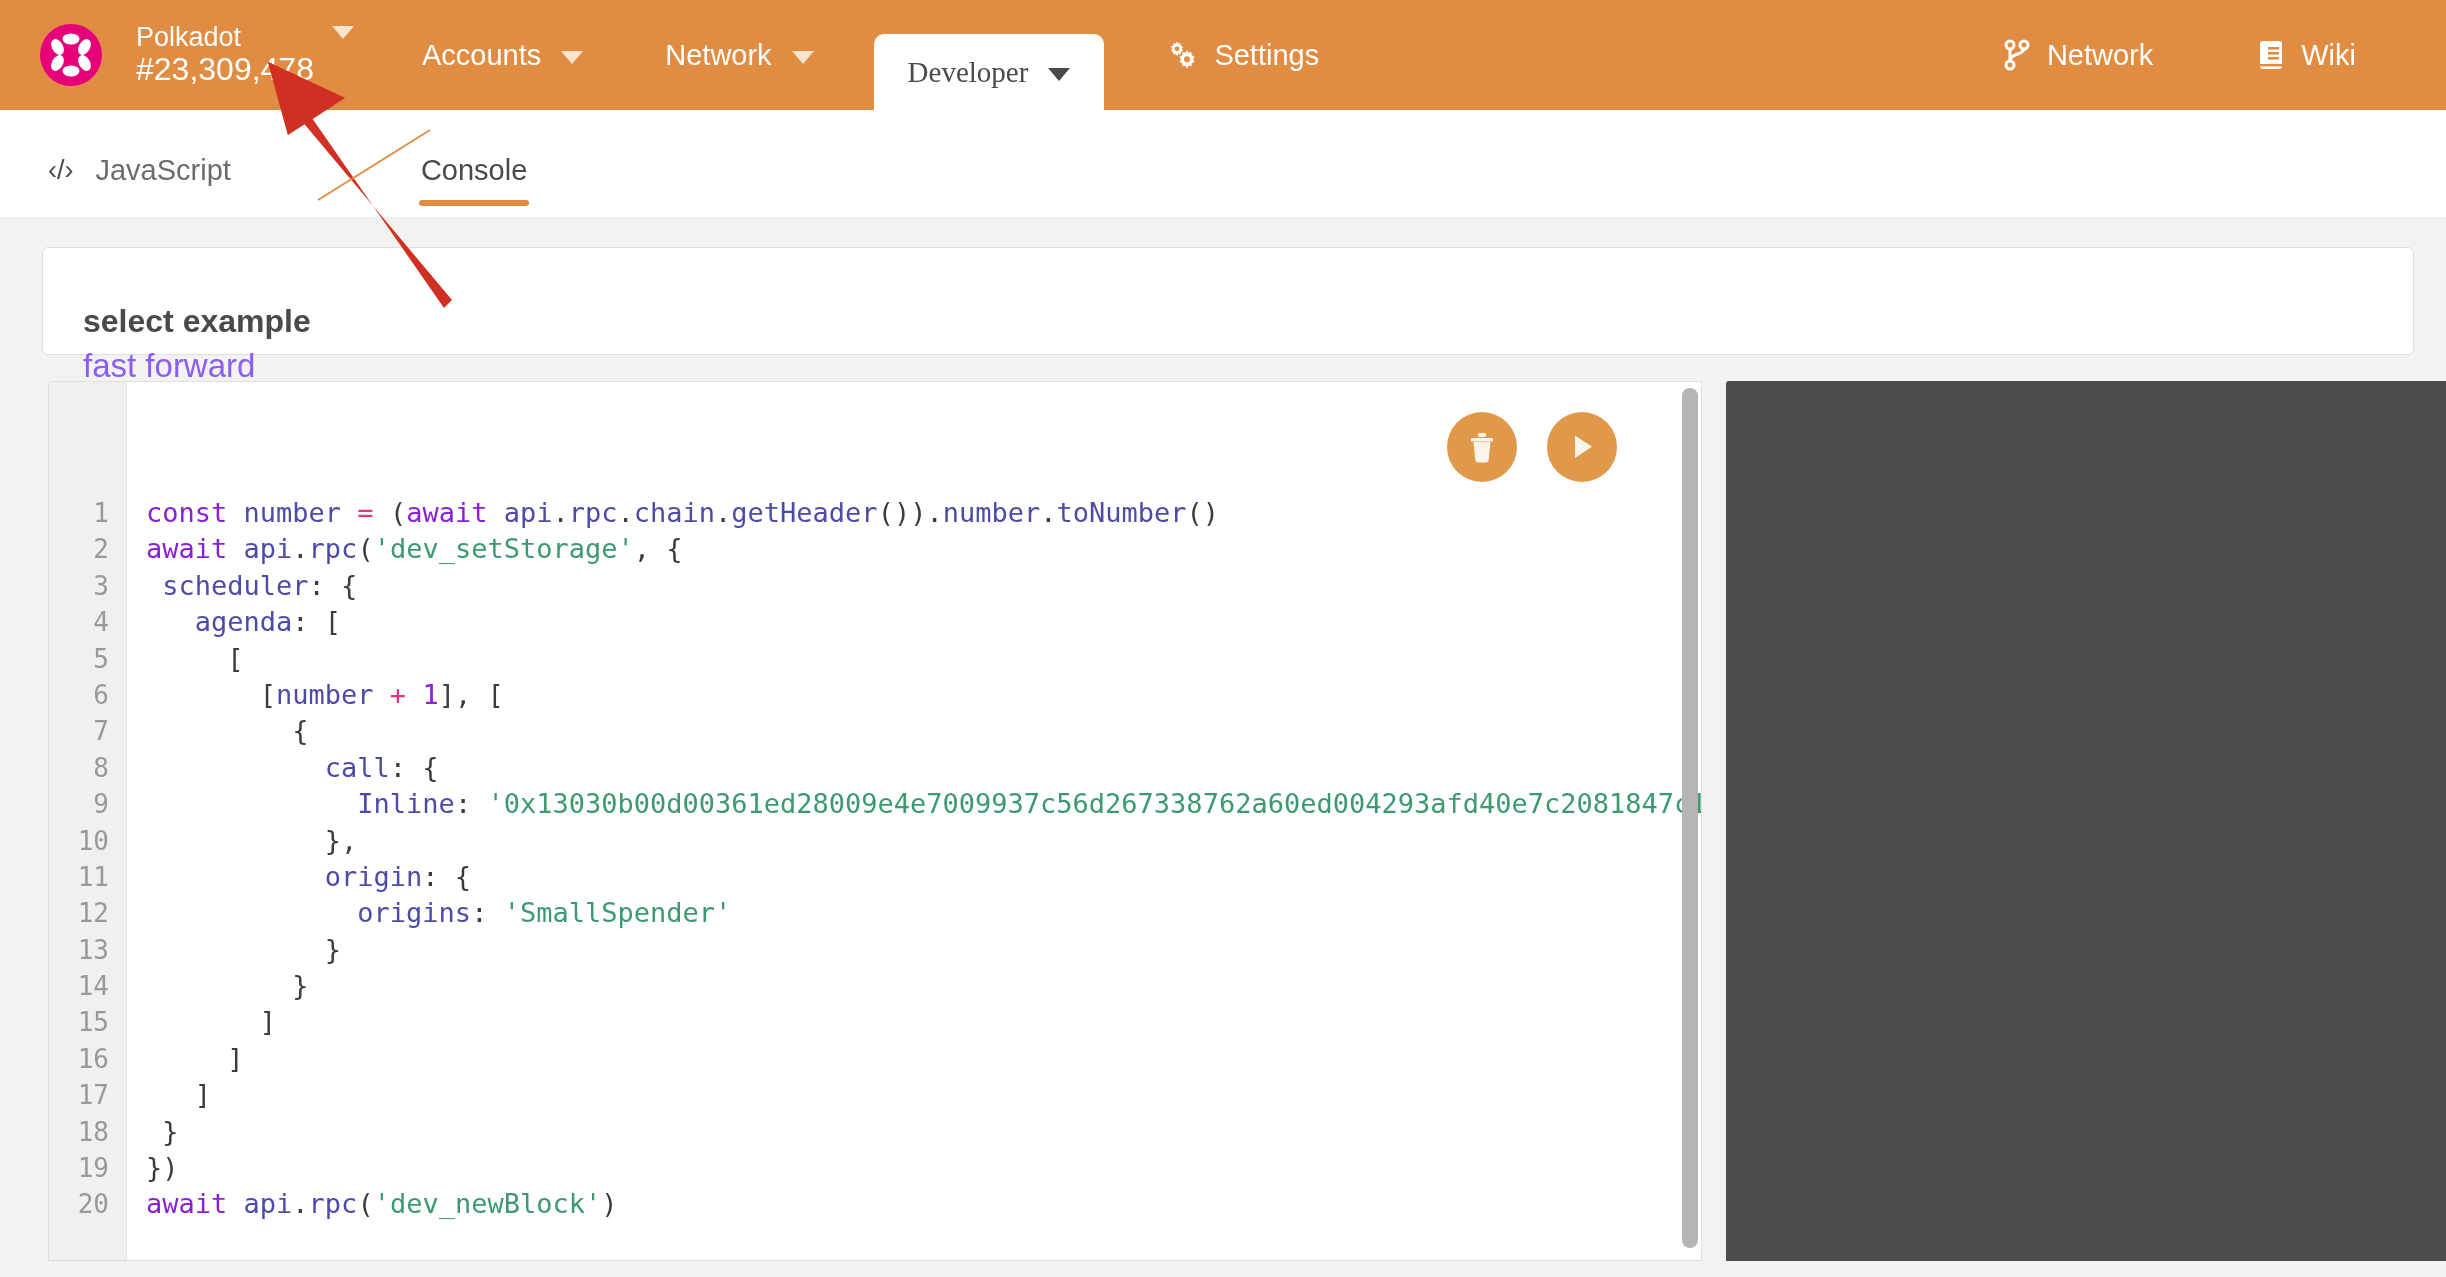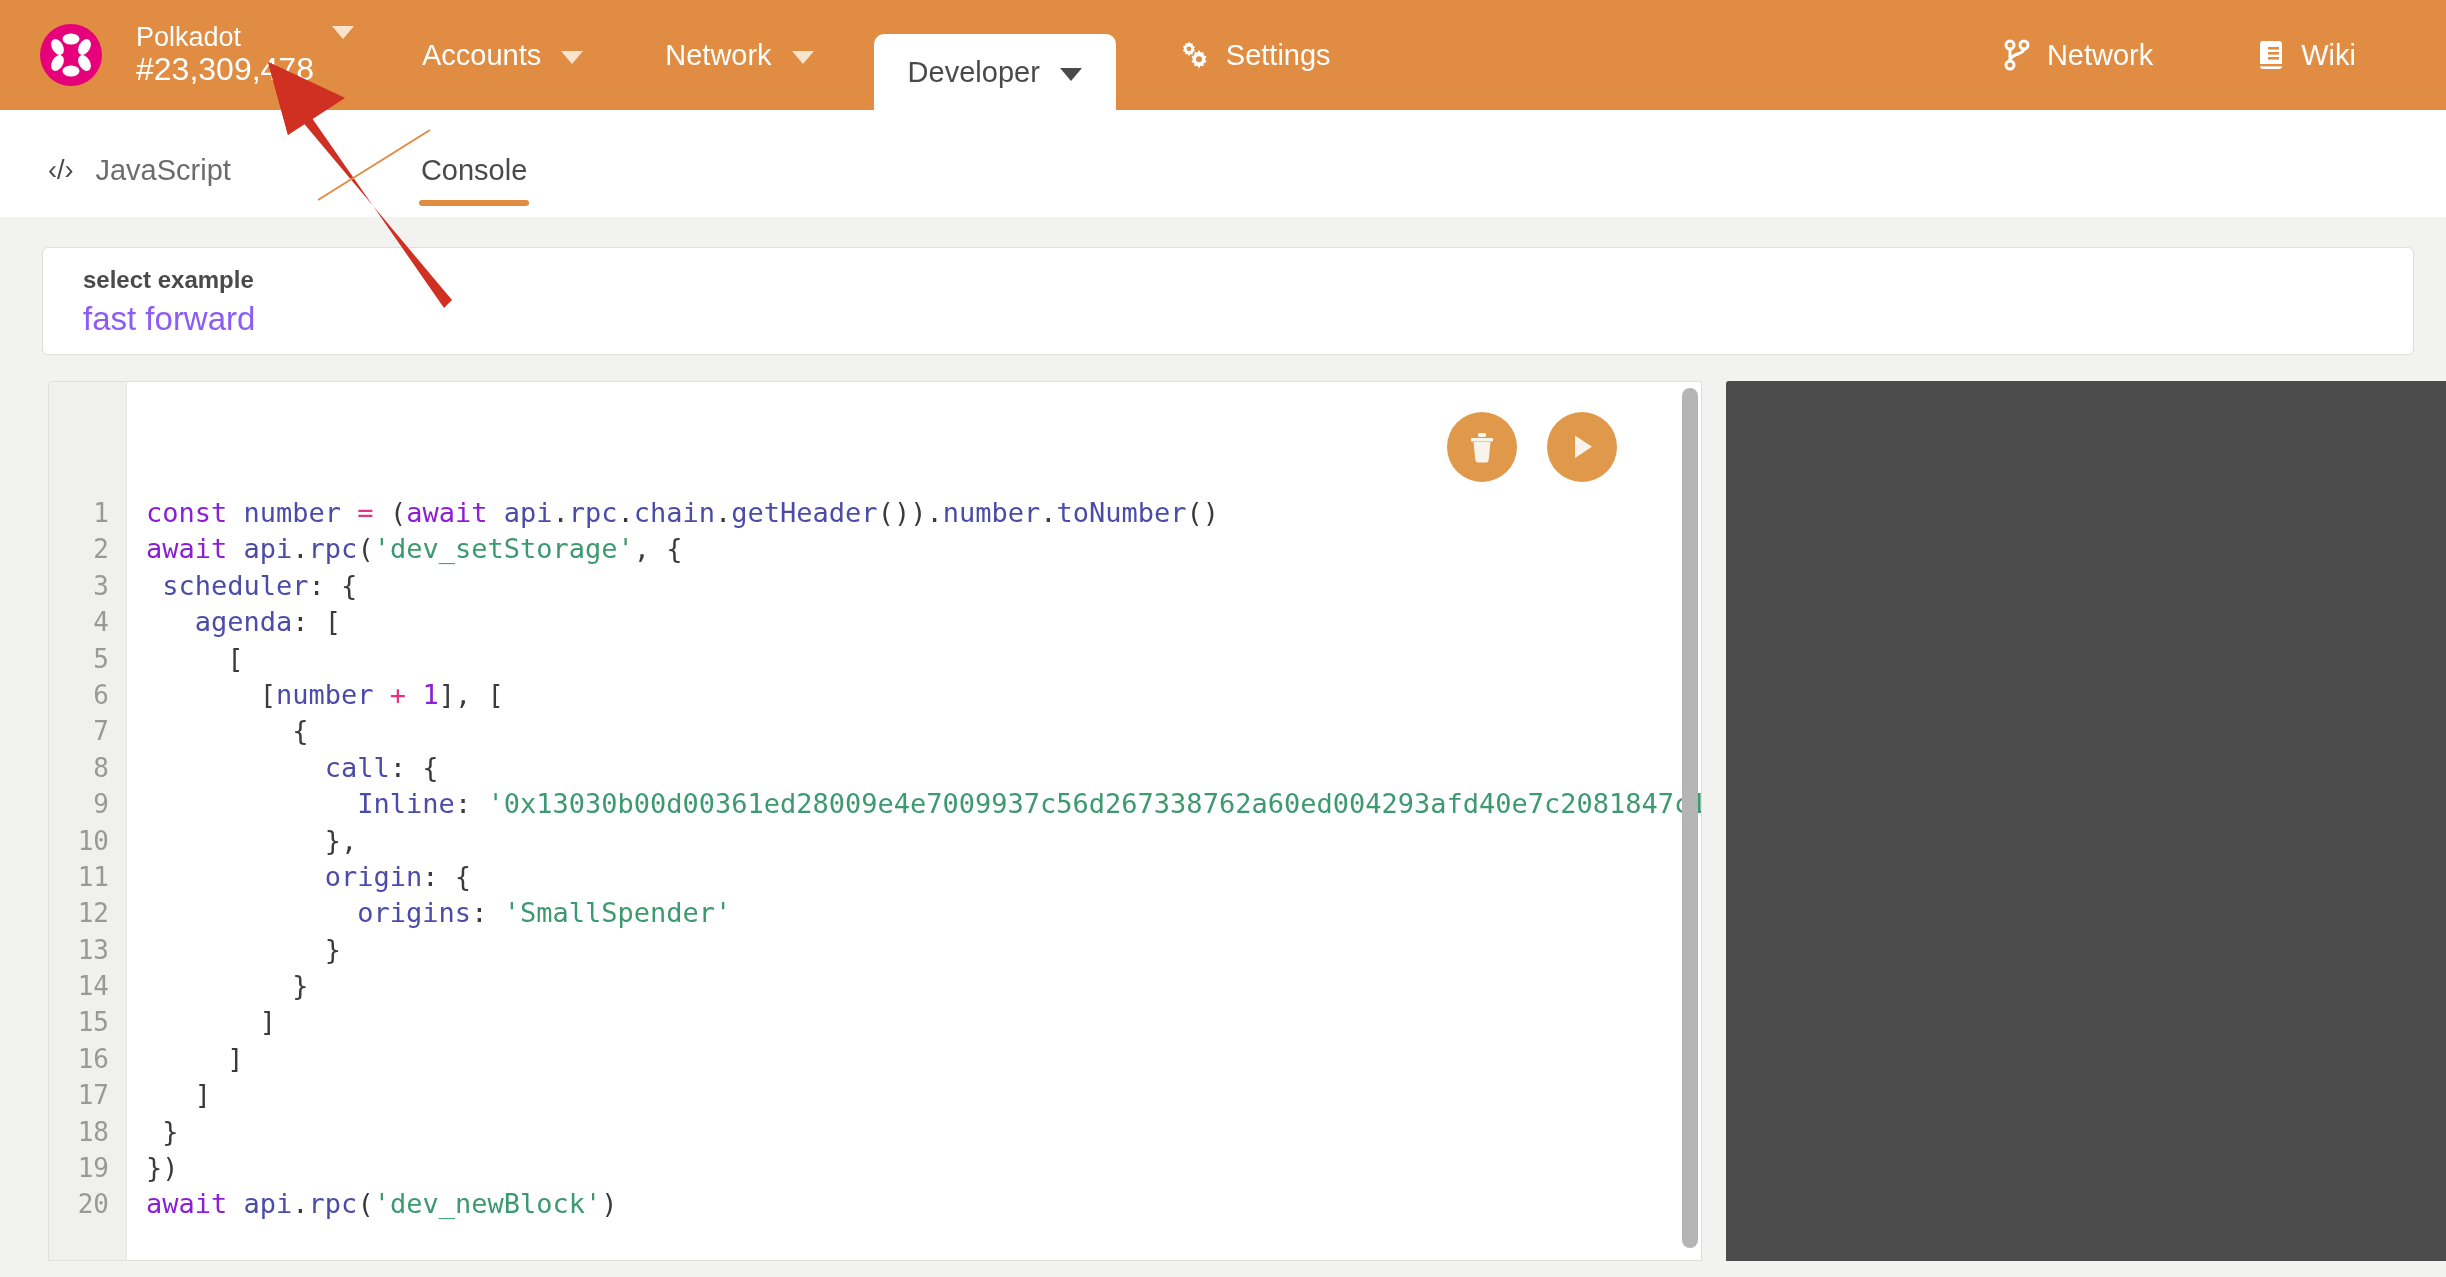--- a/index.html
+++ b/index.html
@@ -51,7 +51,7 @@
   .navitem.active {
     background: #ffffff; color: #4a4a4a;
     padding: 0 34px; height: 76px; align-self: flex-end;
-    margin-bottom: 0; border-radius: 10px 10px 0 0;
+    margin-bottom: 0; border-radius: 10px 10px 0 0; font-family: Liberation Serif, serif;
   }
   .navitem .caret { margin-left: 20px; }
 

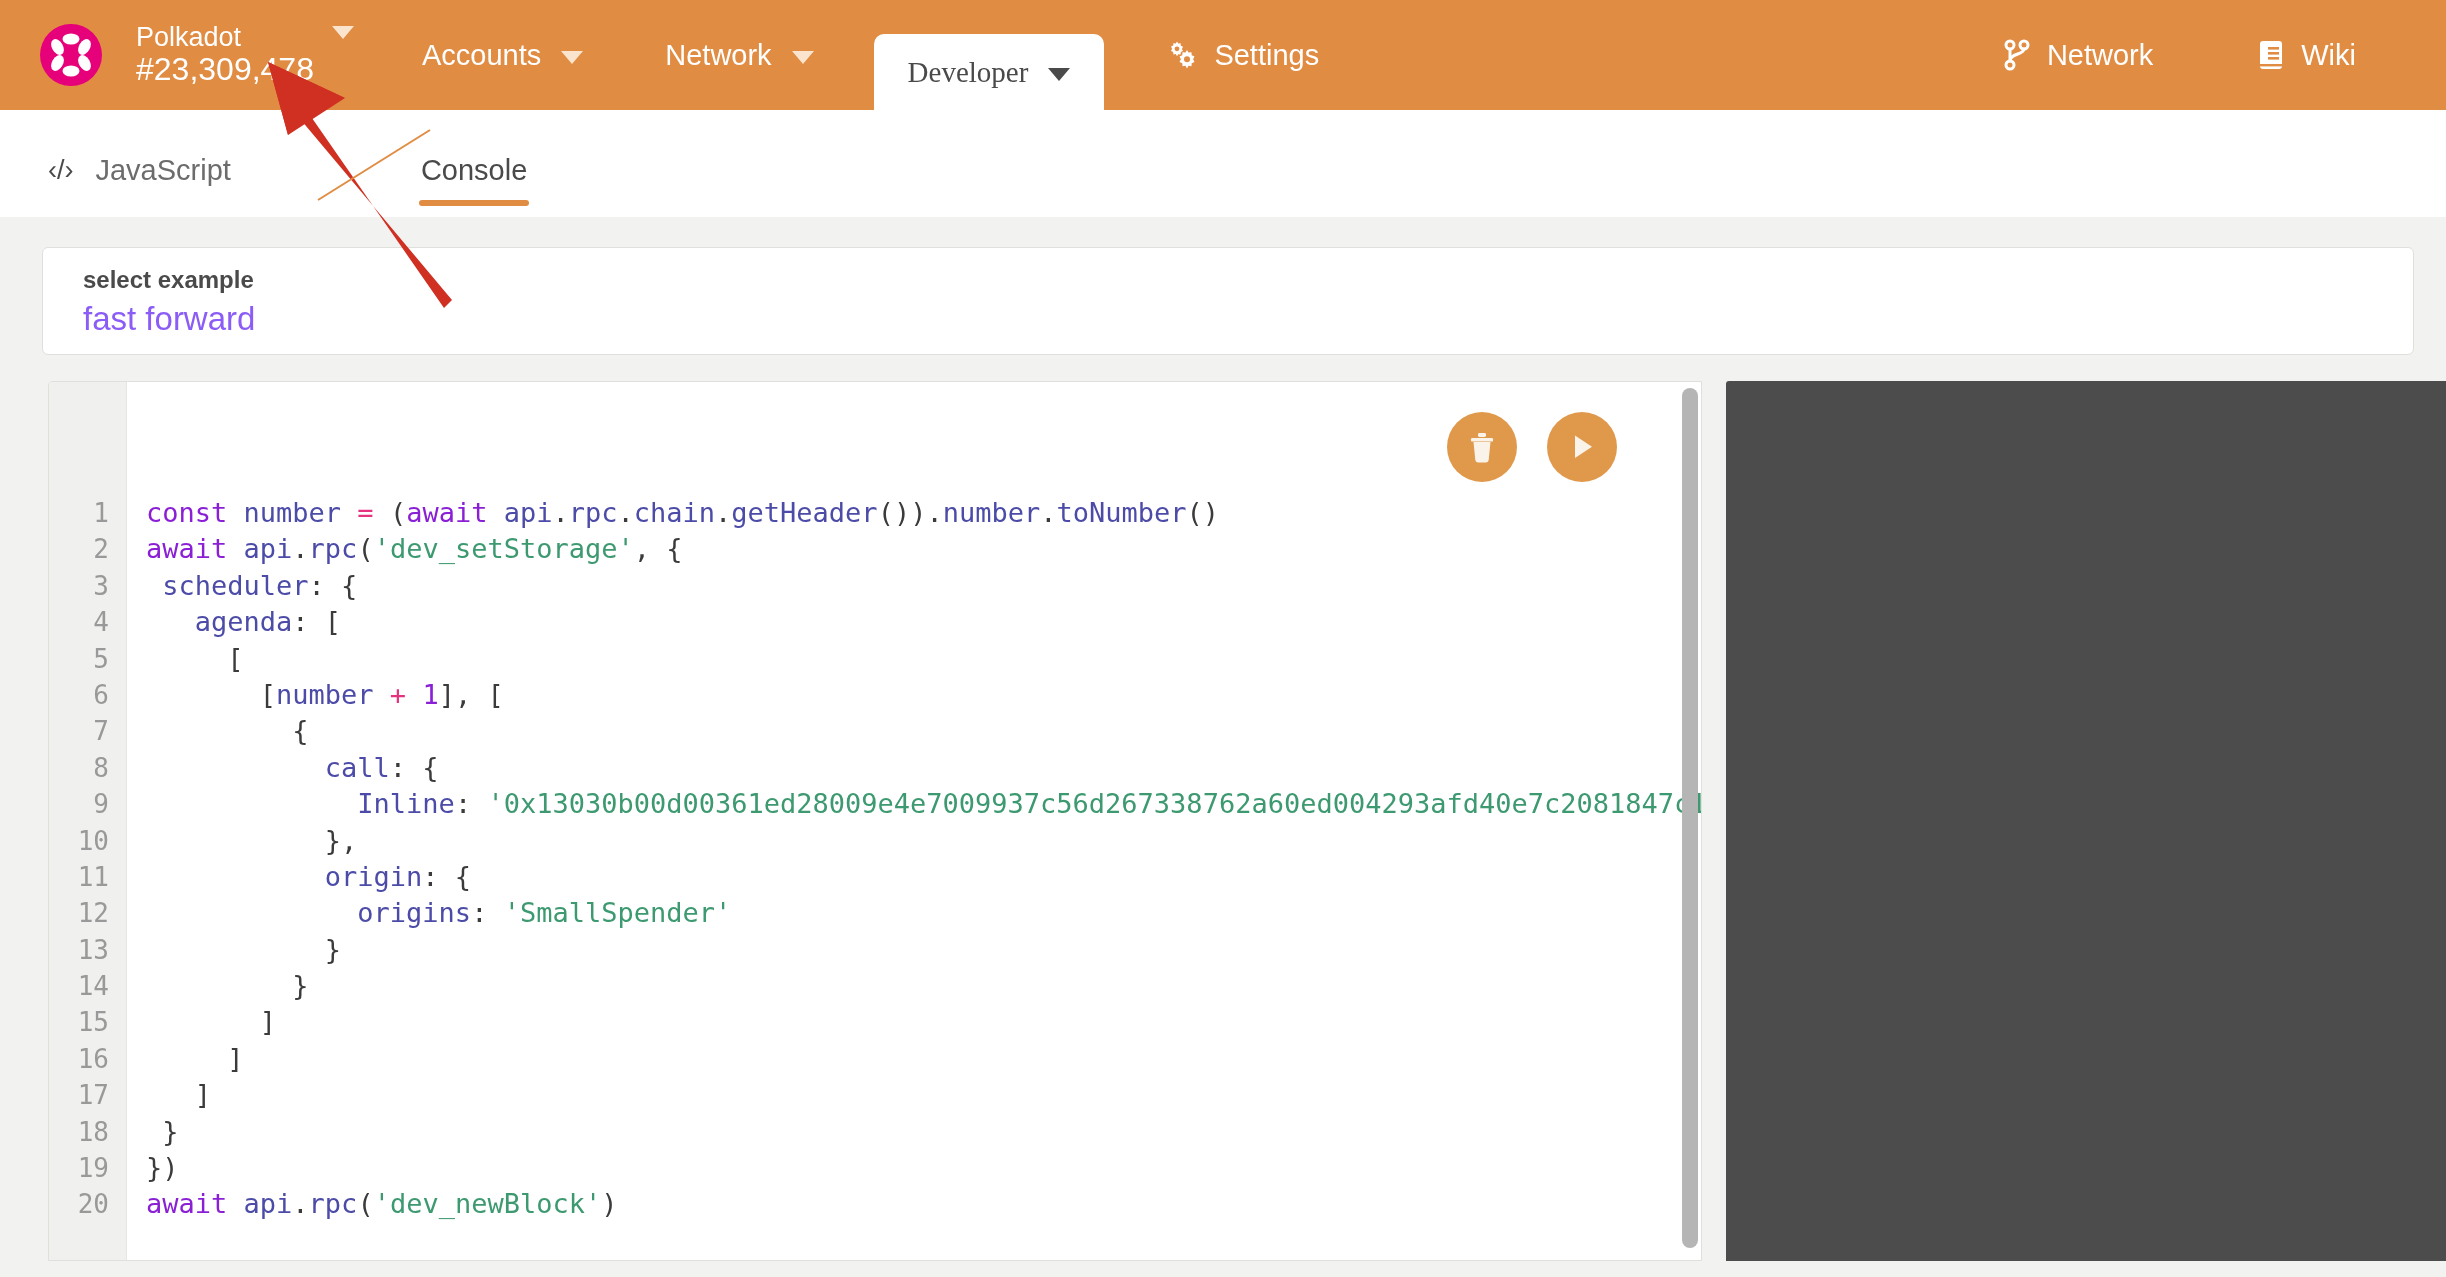--- a/index.html
+++ b/index.html
@@ -95,7 +95,7 @@
     background: #ffffff; border: 1px solid #dfdfdb; border-radius: 6px;
     padding: 16px 40px 0 40px;
   }
-  .example-label { font-size: 24px; font-weight: bold; color: #4a4a4a; line-height: 1.35; }
+  .example-label { font-size: 32px; font-weight: bold; color: #4a4a4a; line-height: 1.35; margin-top: 36px; }
   .example-value { font-size: 33px; color: #8b5cf6; line-height: 1.4; }
 
   

